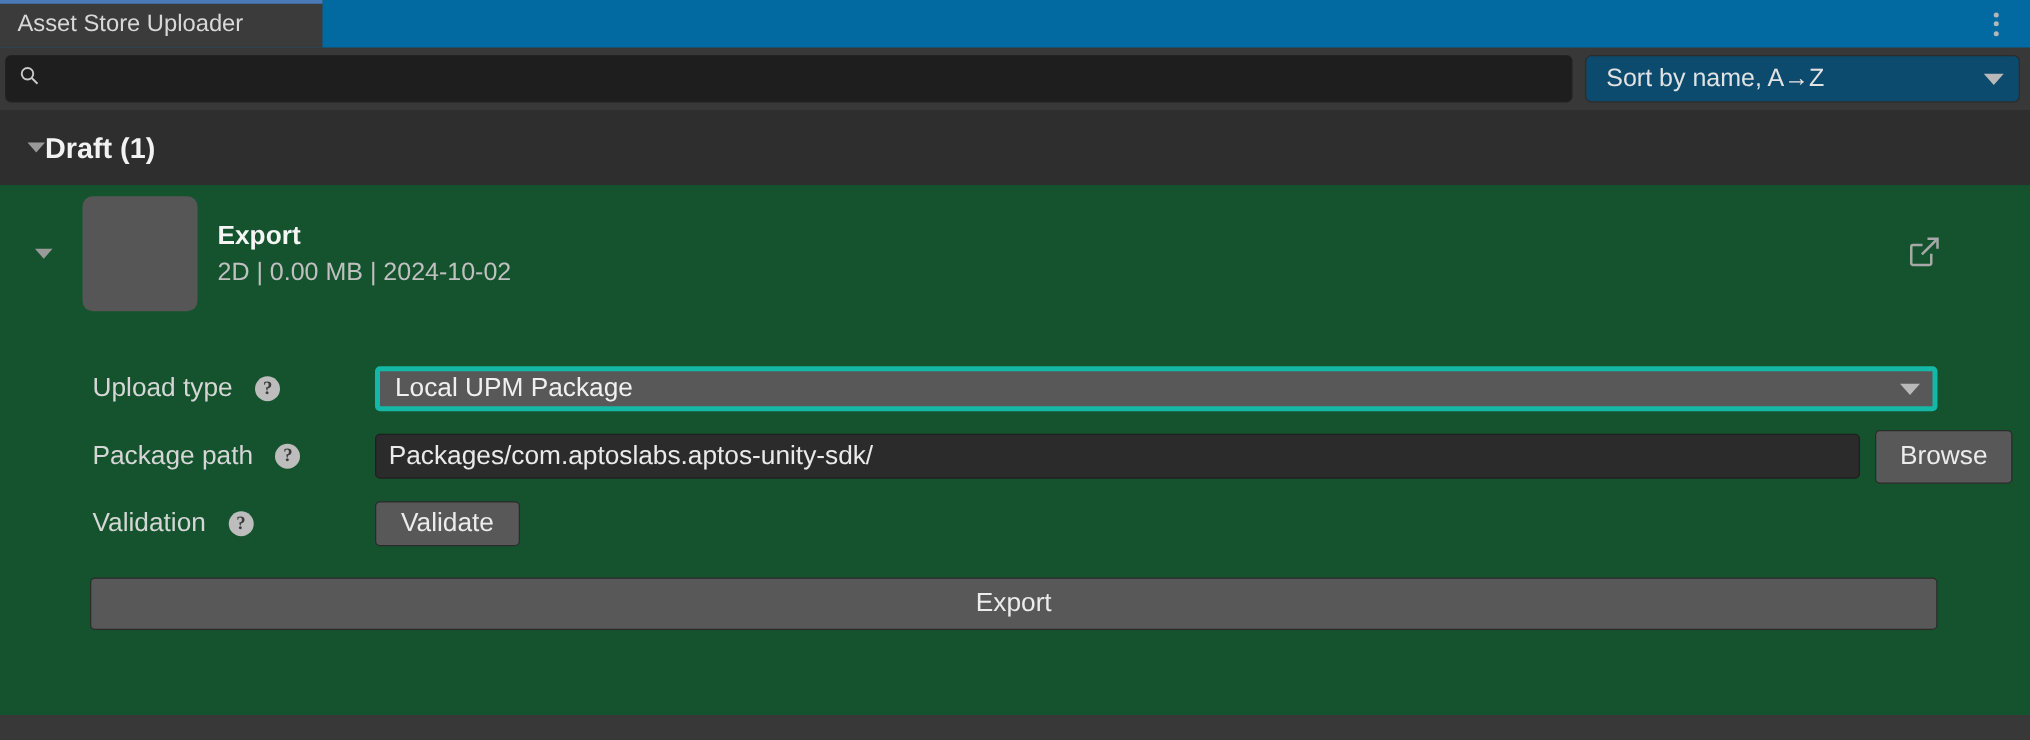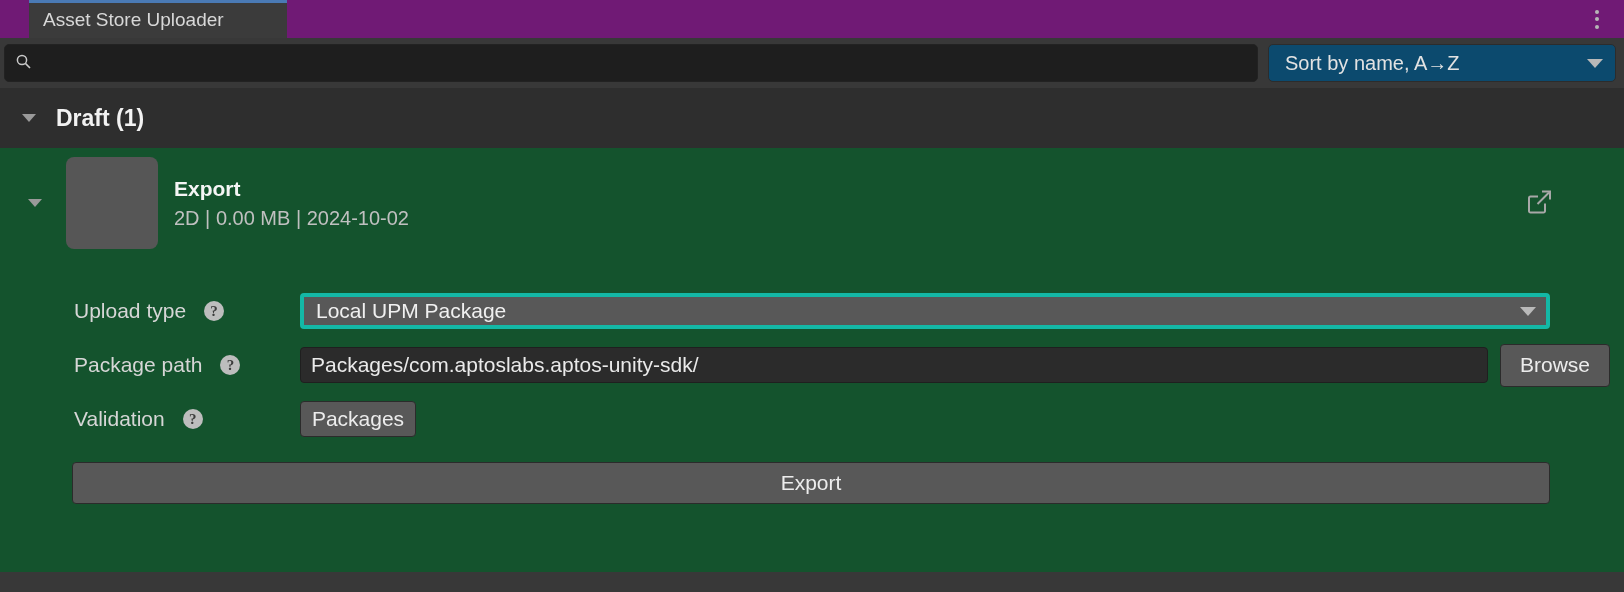--- a/index.html
+++ b/index.html
@@ -15,7 +15,7 @@
   
   .titlebar {
     position: relative; height: 38px; width: 100%;
-    background: #701a75; display: flex; align-items: stretch; padding-left: 29px;
+    background: #0369a1; display: flex; align-items: stretch;
   }
   .tab {
     position: relative; display: flex; align-items: center;

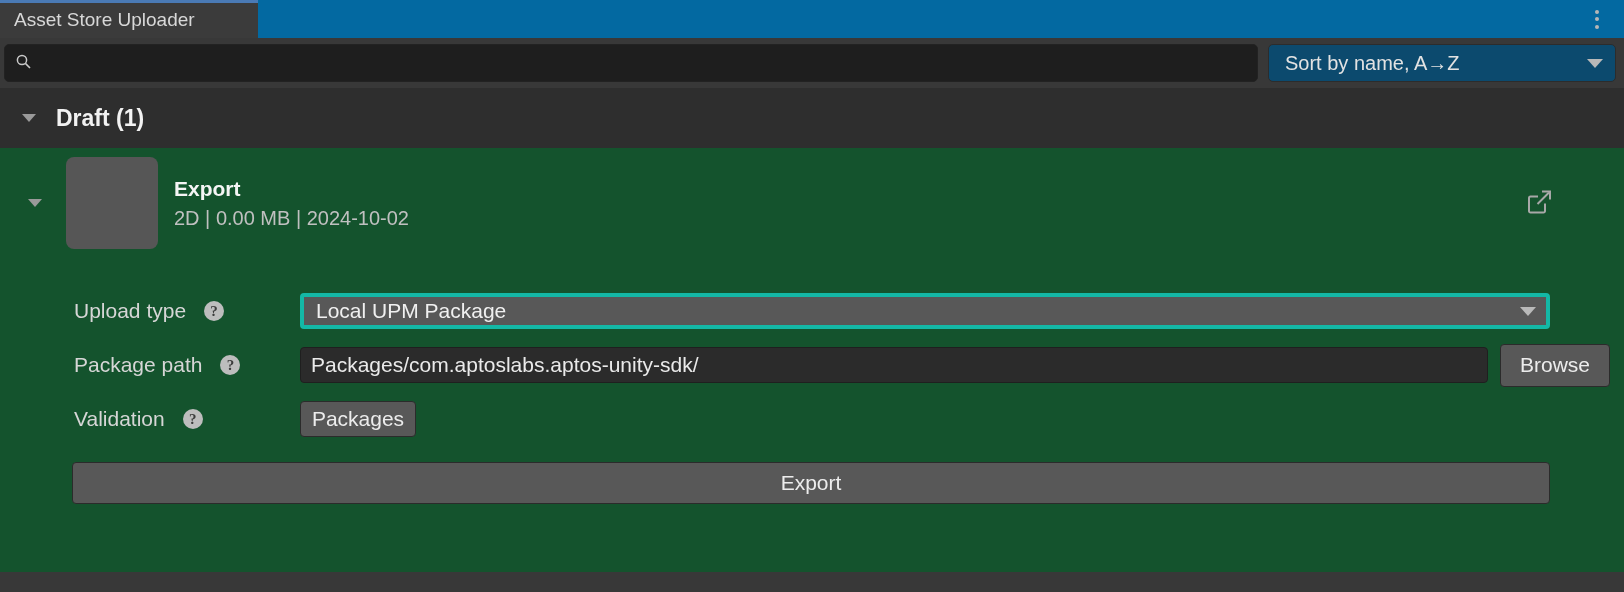--- a/index.html
+++ b/index.html
@@ -65,7 +65,7 @@
   
   .section-header {
     height: 60px; background: #2e2e2e; width: 100%;
-    display: flex; align-items: center; padding-left: 22px; gap: 20px;
+    display: flex; align-items: center; padding-left: 22px; 
   }
   .section-title { font-size: 23px; font-weight: bold; color: #f2f2f2; }
 

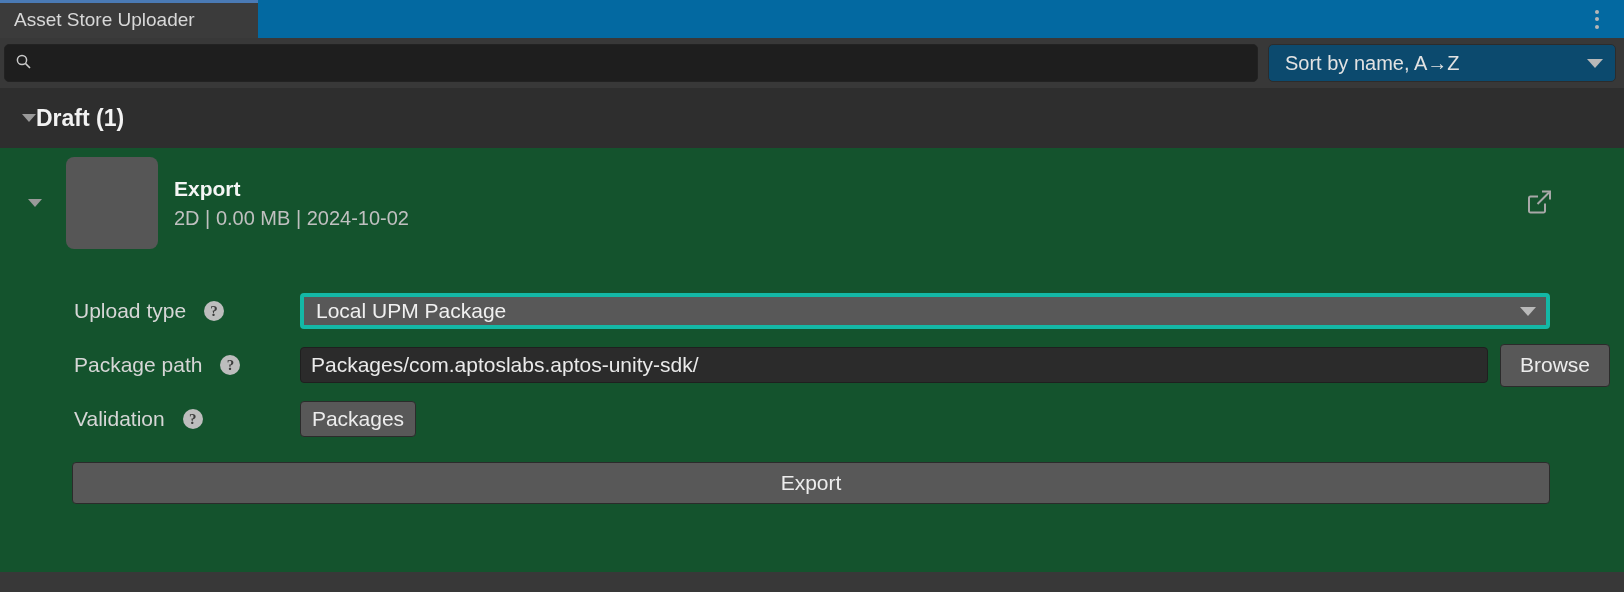--- a/index.html
+++ b/index.html
@@ -199,7 +199,7 @@
         <span>Validation</span>
         <span class="help">?</span>
       </div>
-      <button class="btn btn-validate">Packages</button>
+      <button class="btn btn-validate">Validate</button>
     </div>
 
     <div class="actions">

